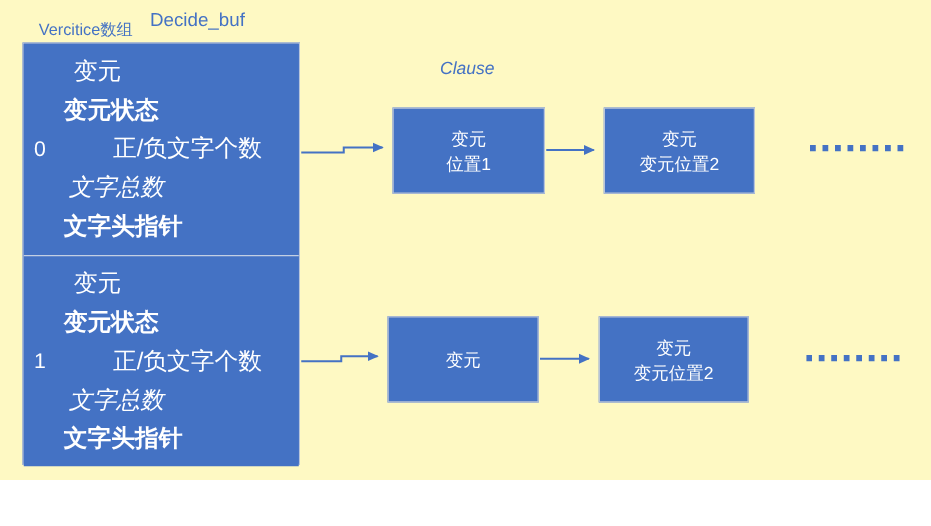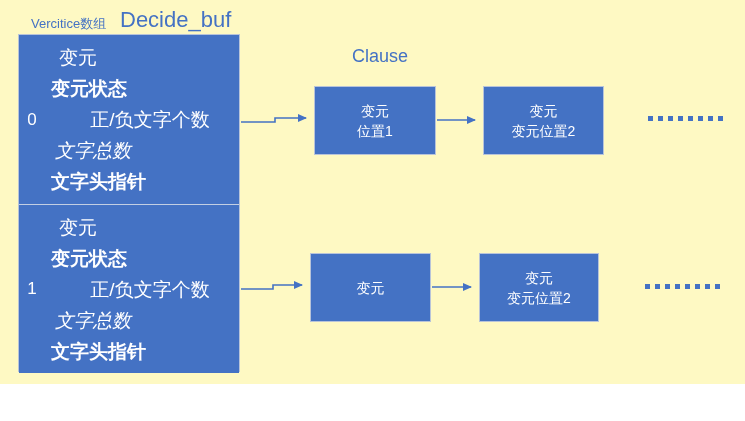--- a/index.html
+++ b/index.html
@@ -33,7 +33,7 @@
   #lbl-decide {
     left: 120px;
     top: 9px;
-    font-size: 22px;
+    font-size: 15px;
   }
   #lbl-clause {
     left: 352px;

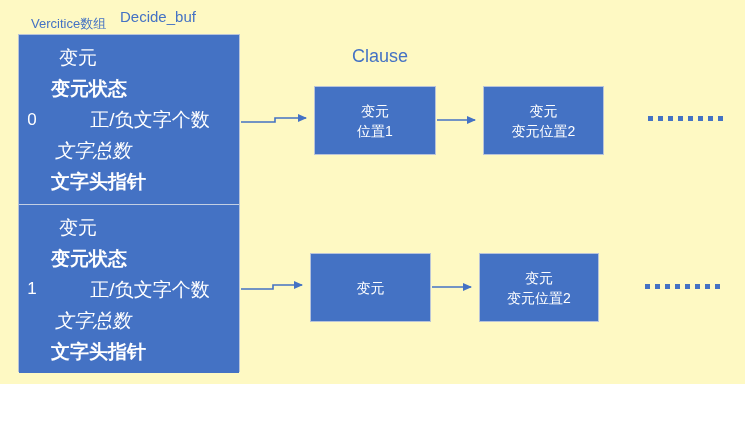--- a/index.html
+++ b/index.html
@@ -38,7 +38,8 @@
   #lbl-clause {
     left: 352px;
     top: 47px;
-    font-size: 18px;
+    font-size: 14px;
+    font-style: italic;
   }
 
   

